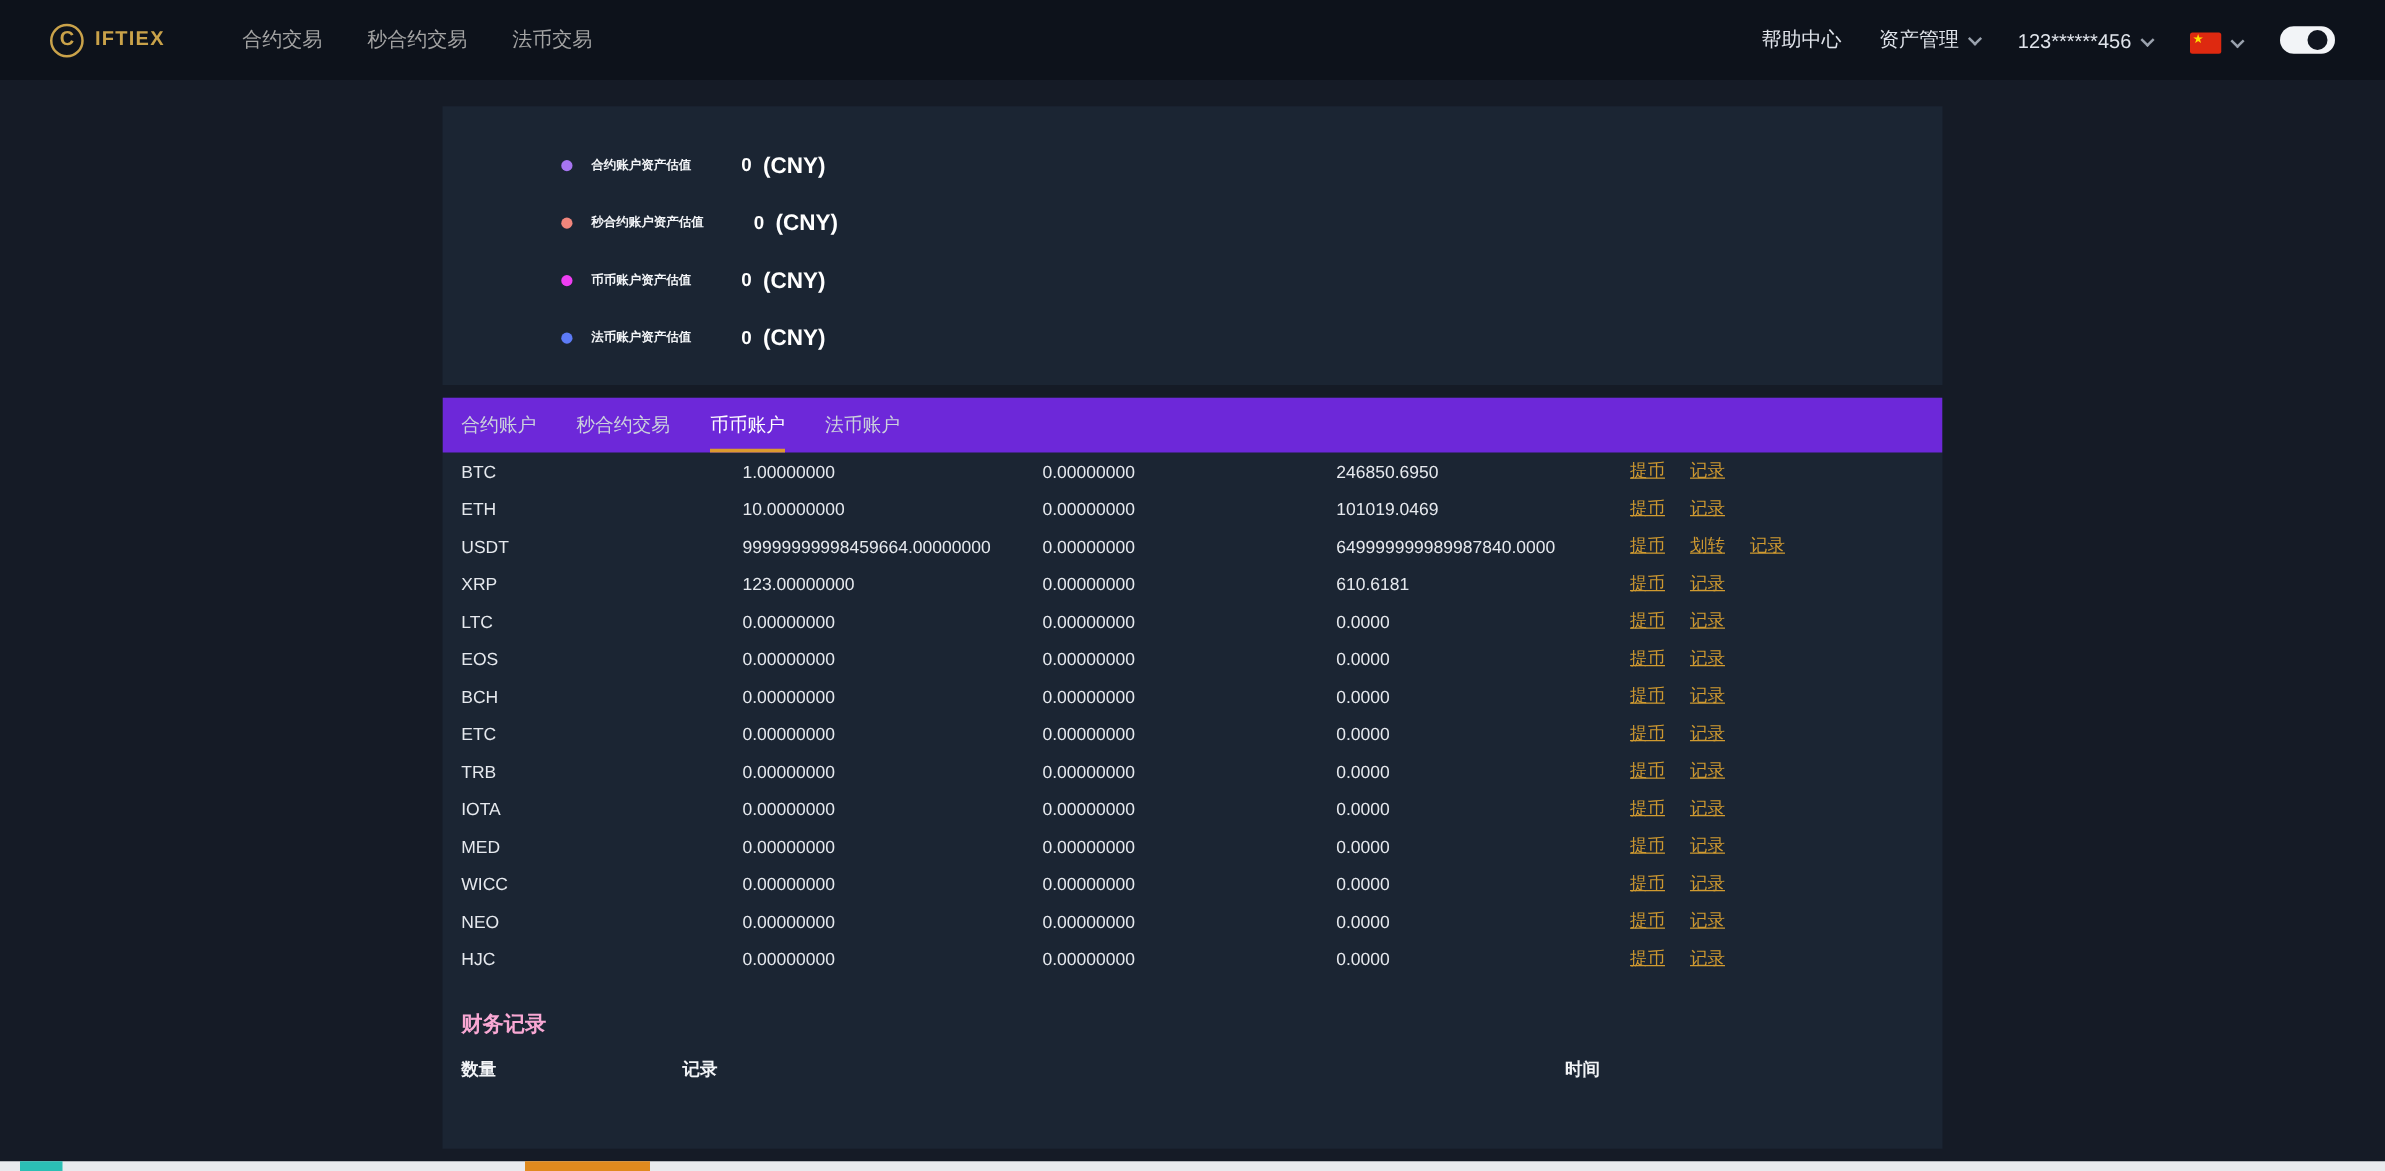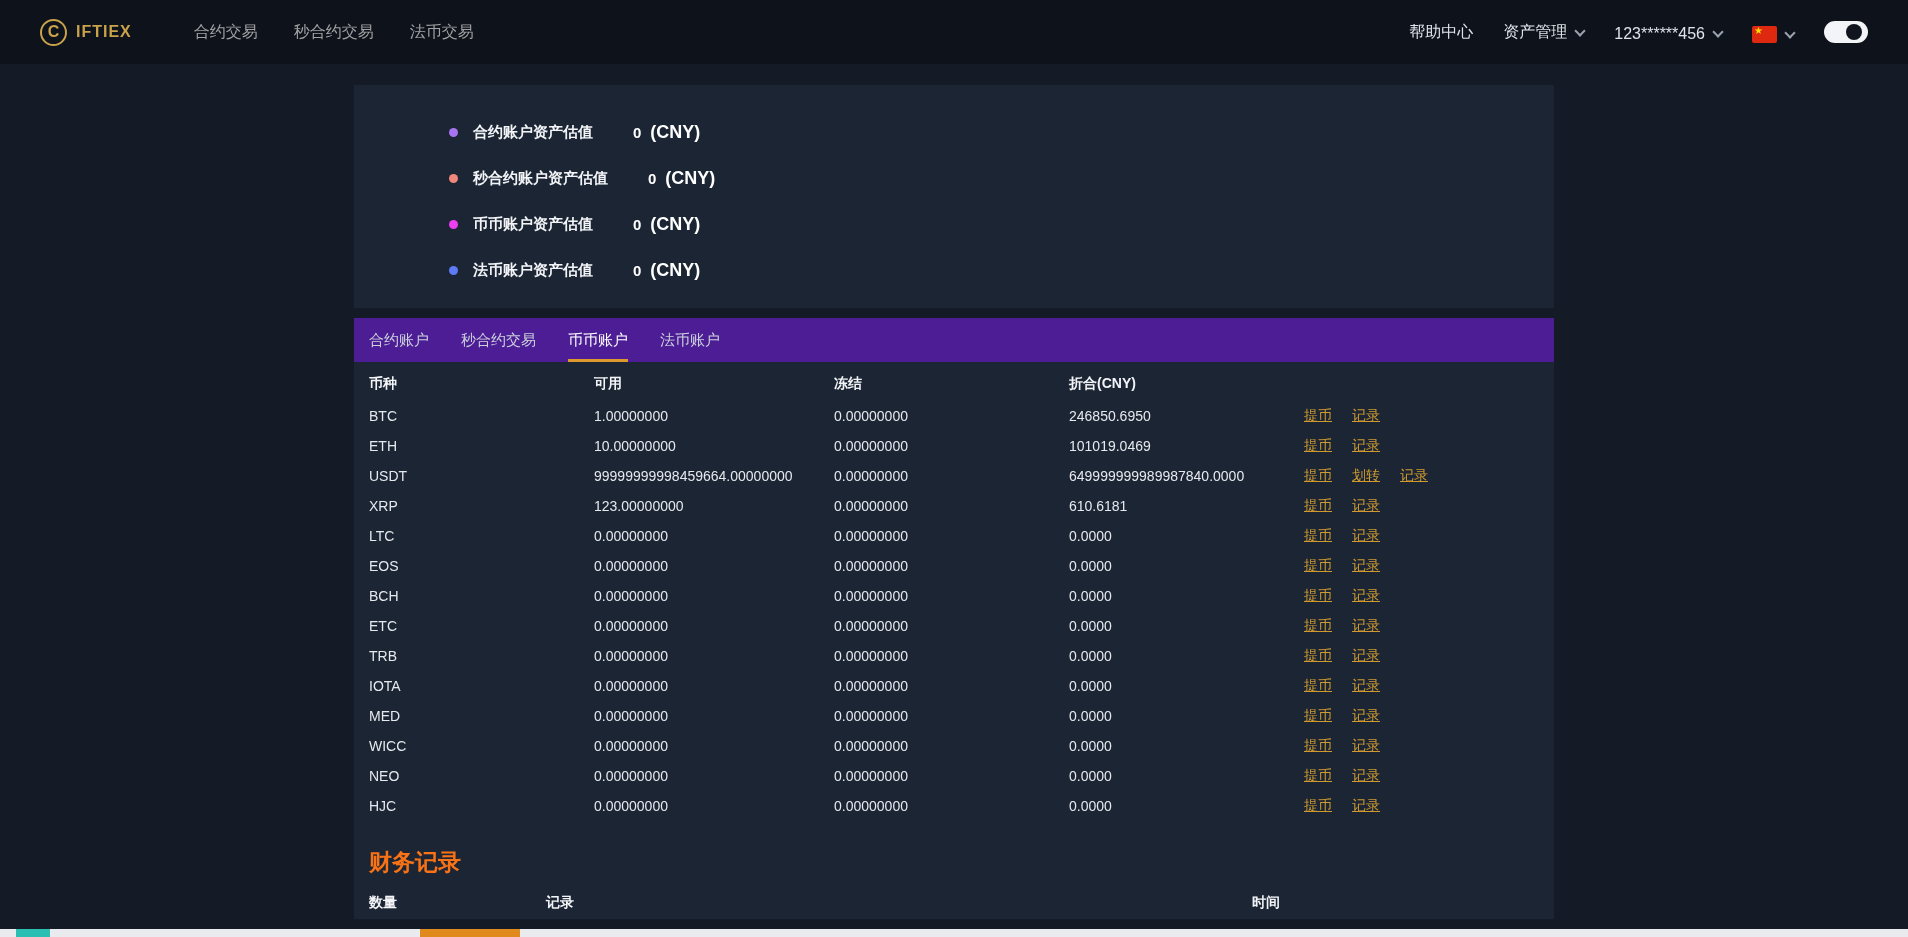--- a/index.html
+++ b/index.html
@@ -65,7 +65,7 @@
   .summary-panel { margin-top:21px; height:223px; padding-top:24px; }
   .sum-row { height:46px; display:flex; align-items:center; padding-left:95px; }
   .dot { width:9px; height:9px; border-radius:50%; margin-right:15px; flex:none; }
-  .sum-label { font-size:15px; font-weight:700; color:#f2f4f7; }
+  .sum-label { font-size:10px; font-weight:700; color:#f2f4f7; }
   .sum-value { font-size:15px; font-weight:700; margin-left:40px; color:#fff; }
   .sum-unit  { font-size:18px; font-weight:700; margin-left:9px; color:#fff; }
 

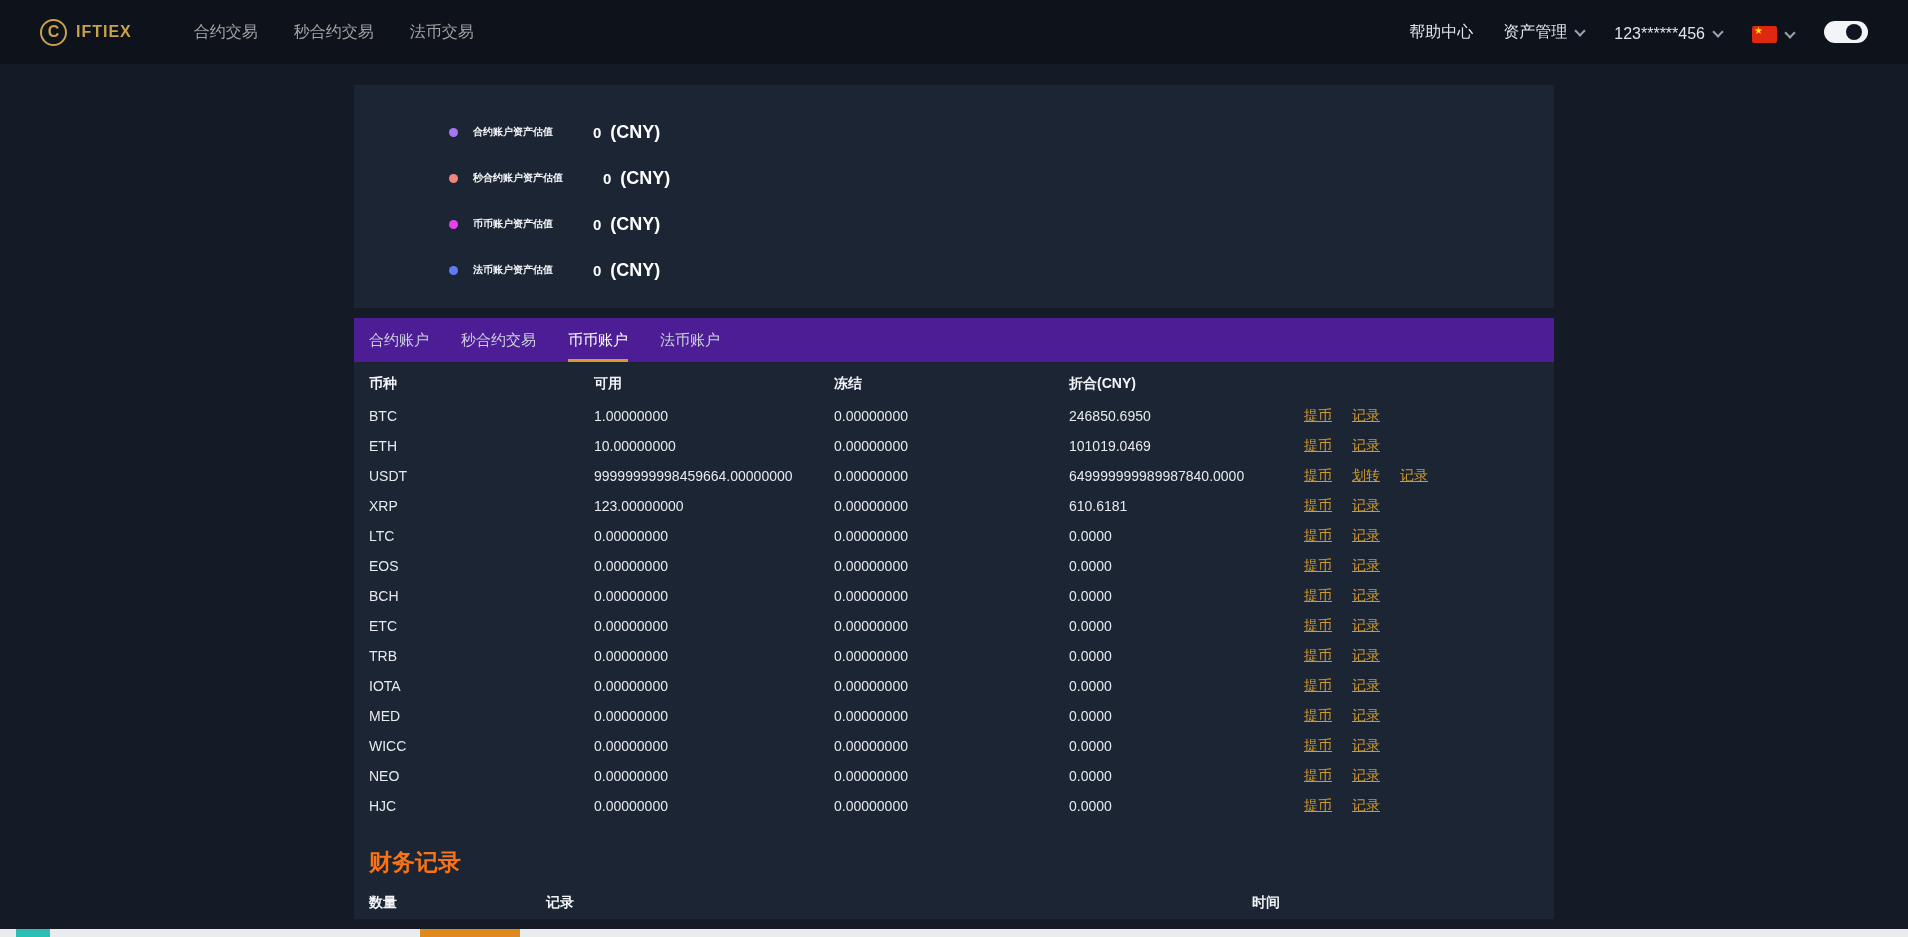--- a/index.html
+++ b/index.html
@@ -72,7 +72,7 @@
   .accounts-panel { margin-top:10px; height:601px; overflow:hidden; }
   .tabbar {
     height:44px; display:flex; align-items:center;
-    padding:0 15px; gap:32px; background:#4c1d95;
+    padding:0 15px; gap:32px; background:#6d28d9;
   }
   .tab {
     font-size:15px; color:#ccd2dc; height:44px;

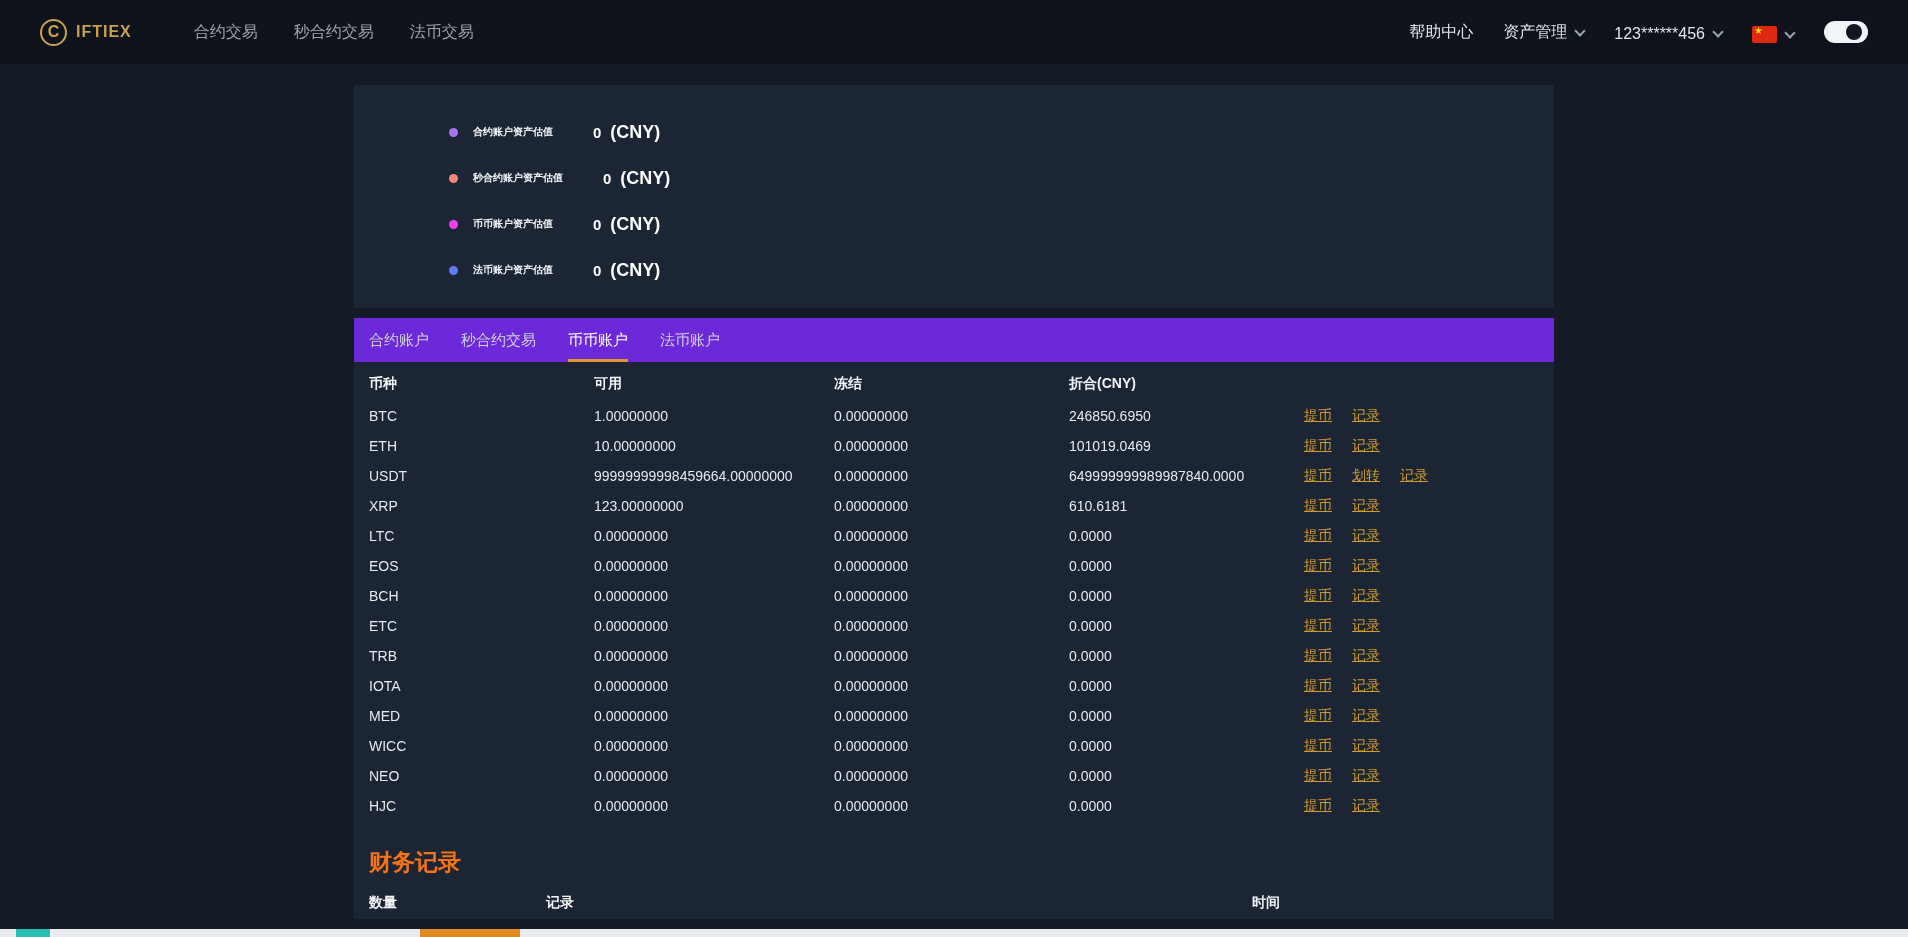--- a/index.html
+++ b/index.html
@@ -183,12 +183,6 @@
       </div>
 
     <div class="table">
-      <div class="trow thead" id="balances-head">
-          <span class="c-coin">币种</span>
-          <span class="c-avail">可用</span>
-          <span class="c-frozen">冻结</span>
-          <span class="c-conv">折合(CNY)</span>
-        </div>
       <div id="balances-body">
           <div class="trow">
             <span class="c-coin">BTC</span>

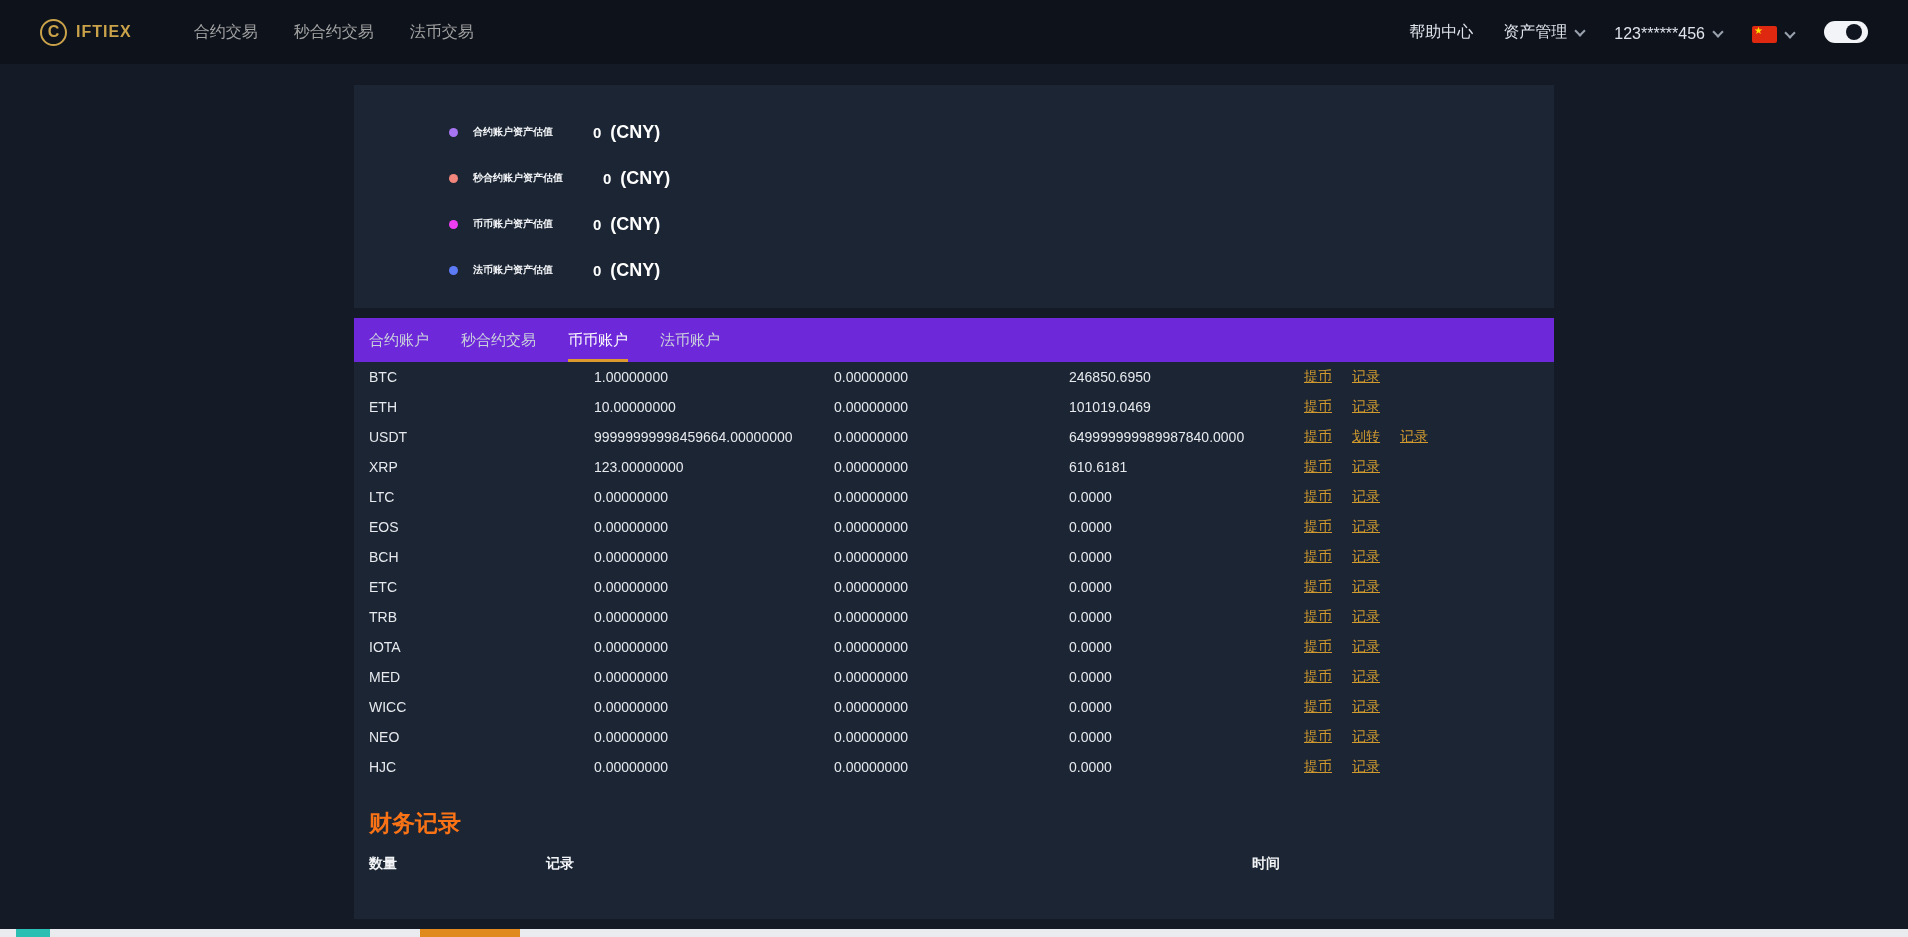--- a/index.html
+++ b/index.html
@@ -96,7 +96,7 @@
     color:#d09a30; text-decoration:underline; font-size:14px; cursor:pointer;
   }
 
-  .records-title { font-size:23px; font-weight:700; margin:26px 15px 8px; color:#f97316; }
+  .records-title { font-size:17px; font-weight:700; margin:26px 15px 8px; color:#f9a8d4; }
   .records-head { padding:0 15px; }
   .r-qty  { width:177px; flex:none; }
   .r-rec  { width:706px; flex:none; }

